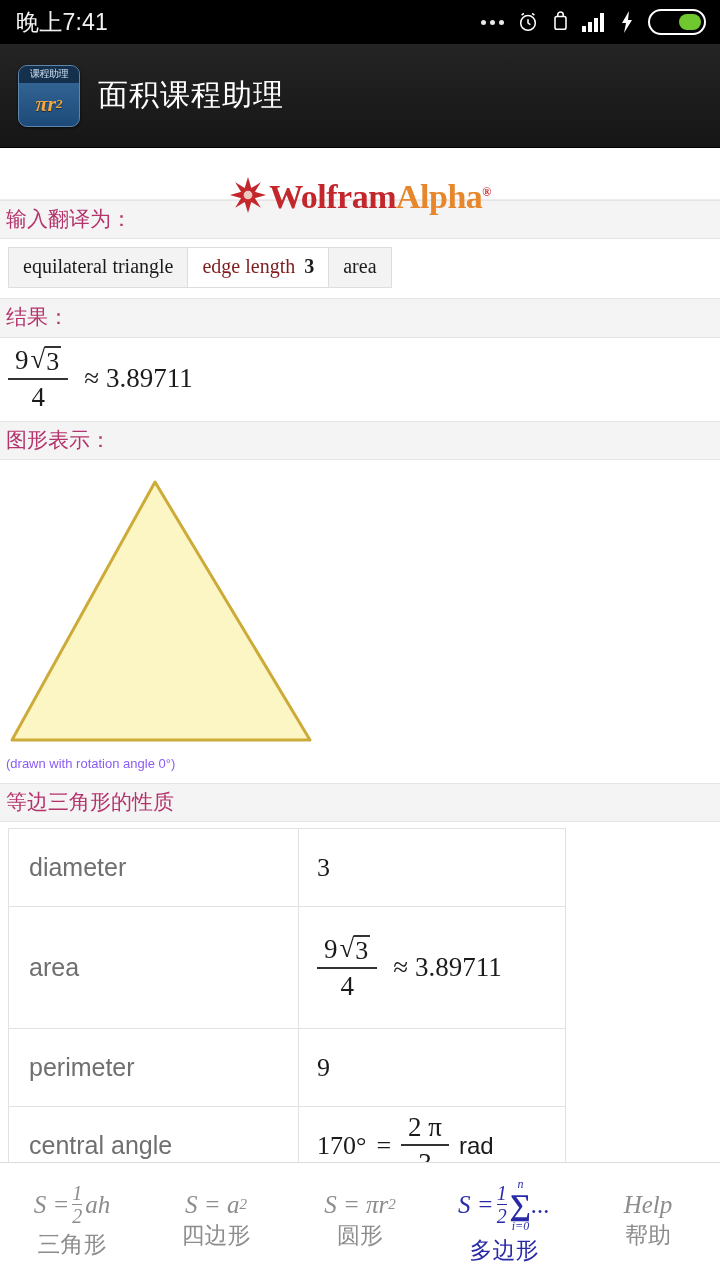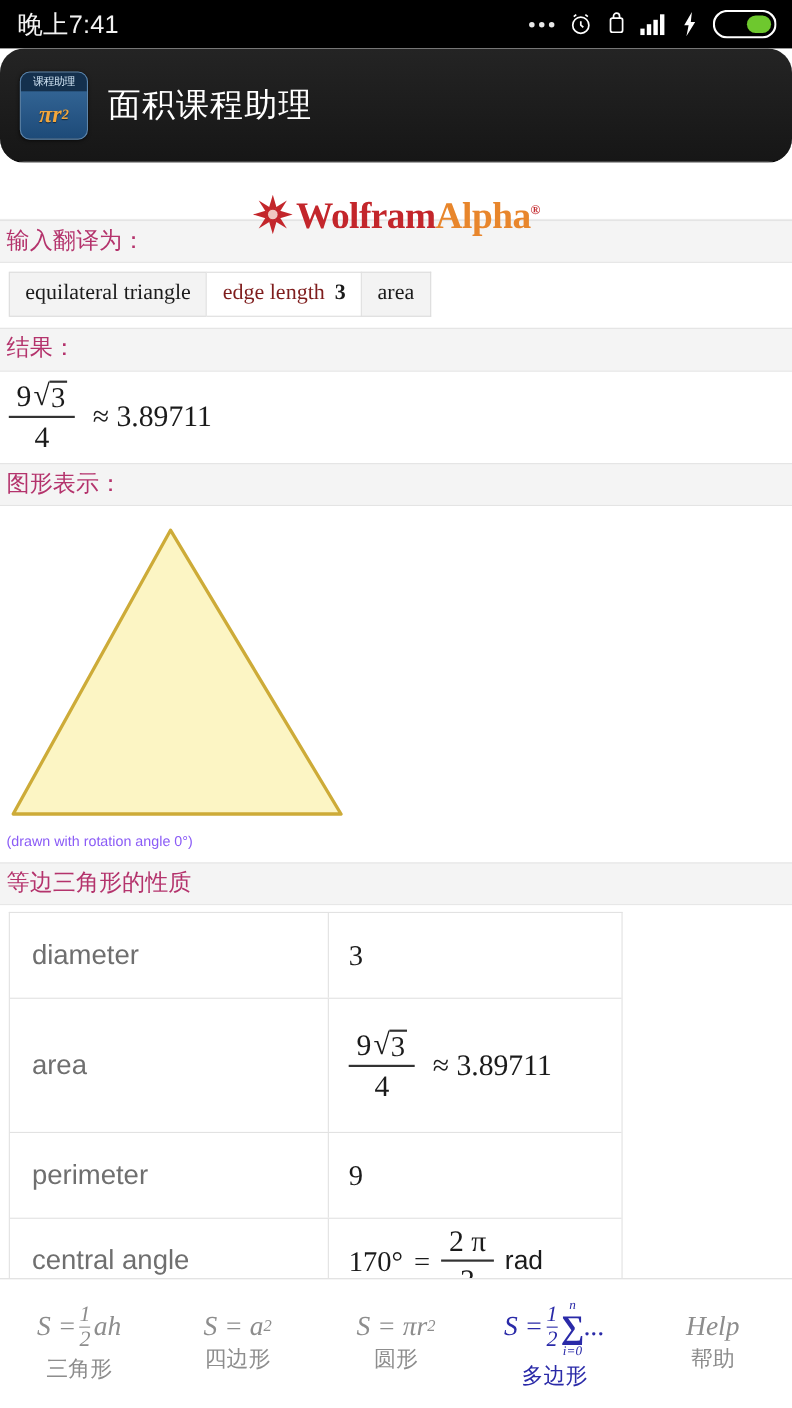--- a/index.html
+++ b/index.html
@@ -29,7 +29,6 @@
     display:flex; align-items:center; padding:0 18px;
     border-bottom:1px solid #000;
     background:linear-gradient(#242424,#161616);
-    border-radius:22px;
   }
   .appicon {
     width:62px; height:62px; border-radius:9px; flex:none;

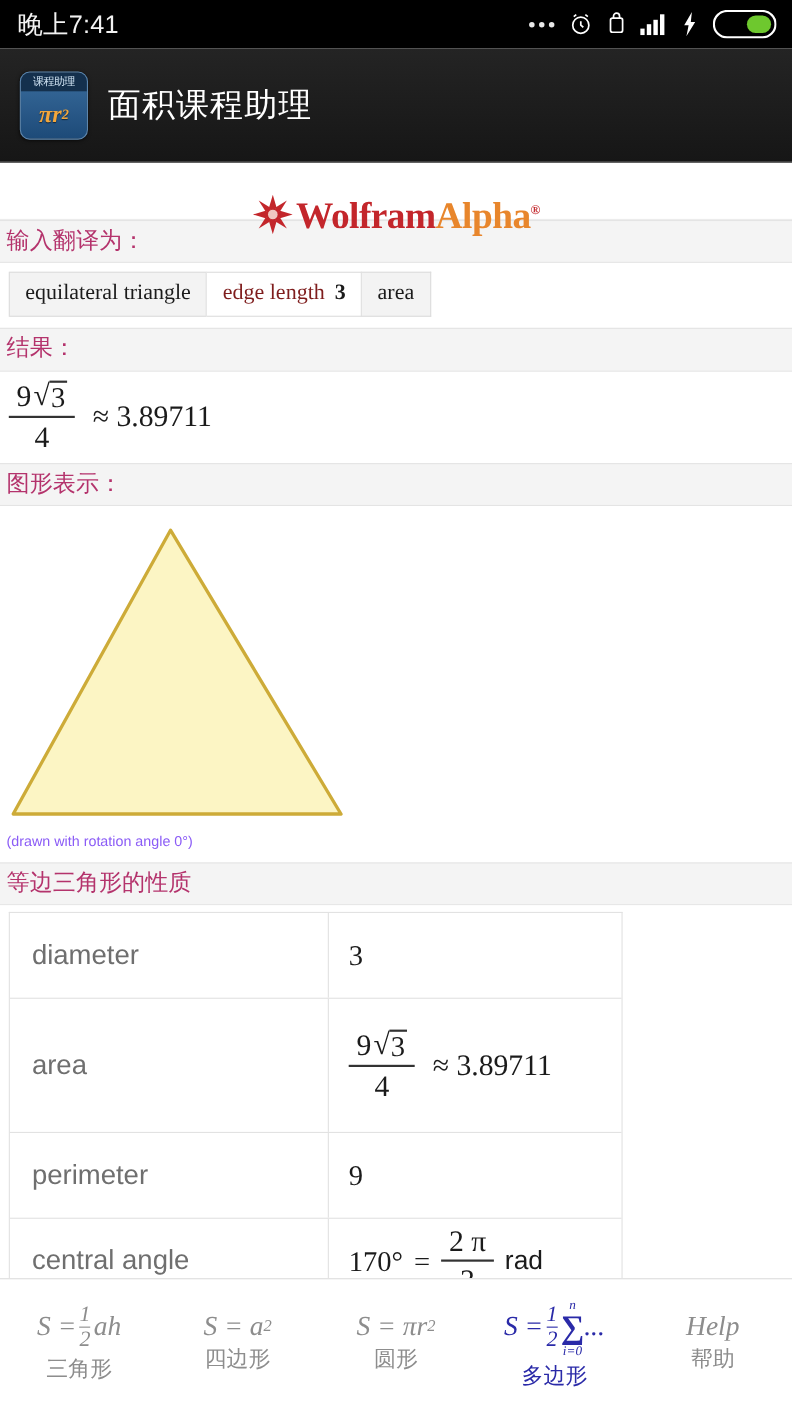--- a/index.html
+++ b/index.html
@@ -136,7 +136,7 @@
     font-family:"Liberation Serif", serif; font-size:25px; font-style:italic;
     display:flex; align-items:center; line-height:1;
   }
-  .tbitem .tblabel { font-size:20px; font-family:"Liberation Sans", sans-serif; }
+  .tbitem .tblabel { font-size:23px; font-family:"Liberation Sans", sans-serif; }
   .tbitem.active { color:#2a2aa8; }
   .tbitem.active .formula, .tbitem.active .tblabel { color:#2a2aa8; }
   .tbfrac { display:inline-flex; flex-direction:column; align-items:center; line-height:1; margin:0 3px; }

